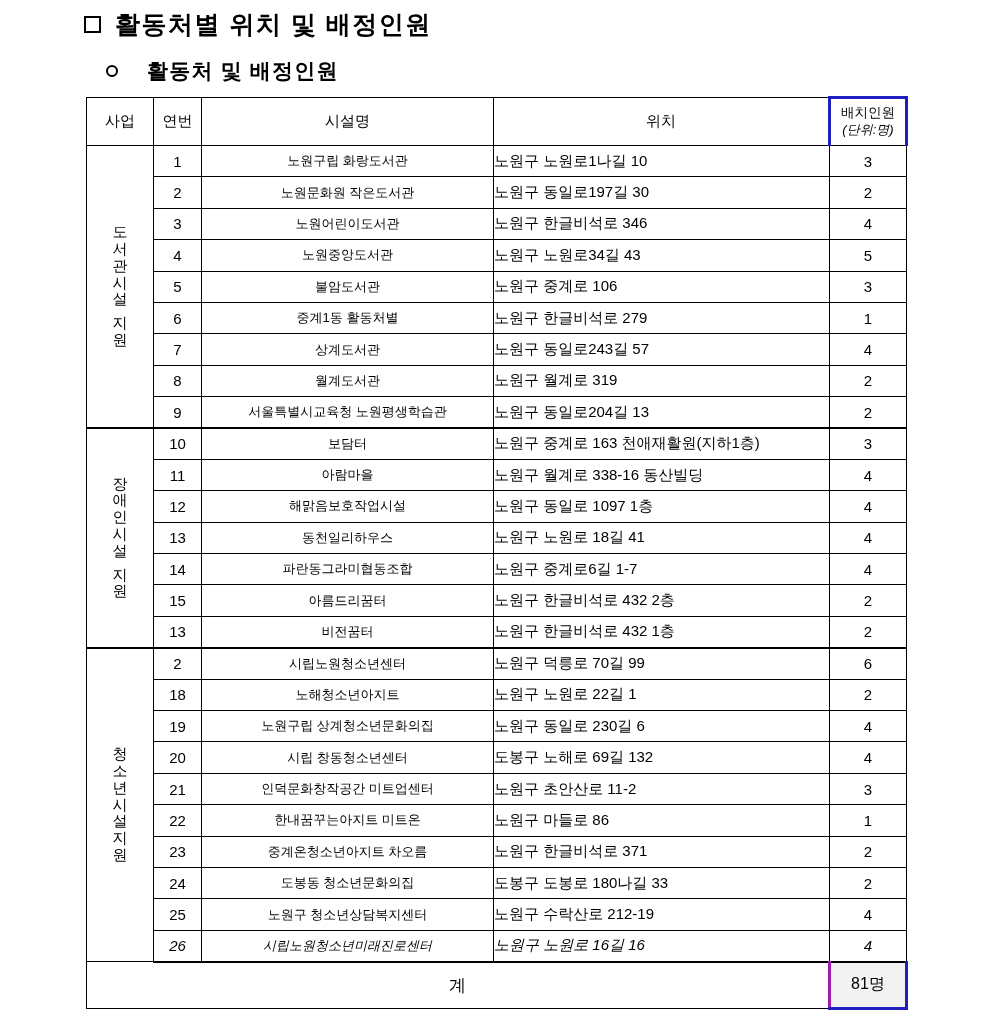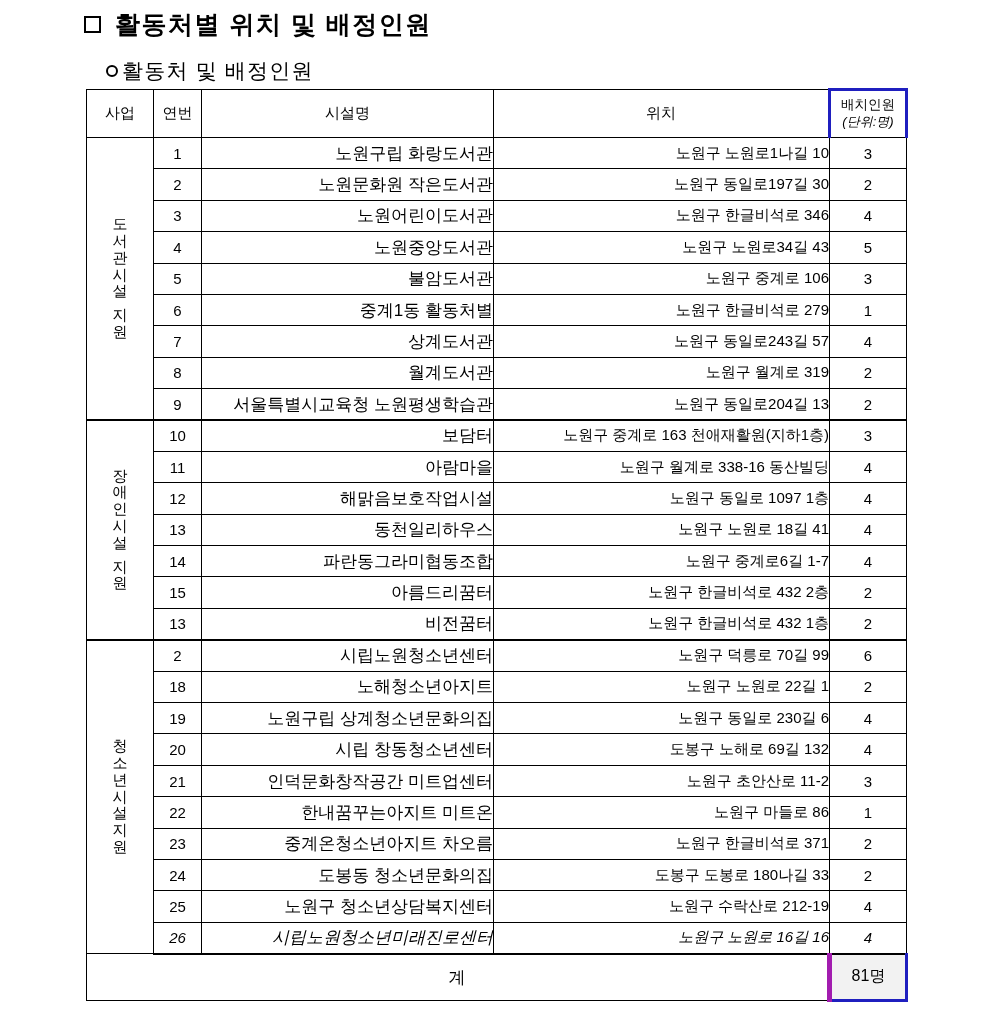--- a/index.html
+++ b/index.html
@@ -47,12 +47,12 @@
     left: 106px;
     top: 57px;
     font-size: 21px;
-    font-weight: normal;
+    font-weight: bold;
     letter-spacing: 1.2px;
     white-space: nowrap;
     display: flex;
     align-items: center;
-    gap: 4px;
+    gap: 29px;
   }
   .circ-bullet {
     display: inline-block;

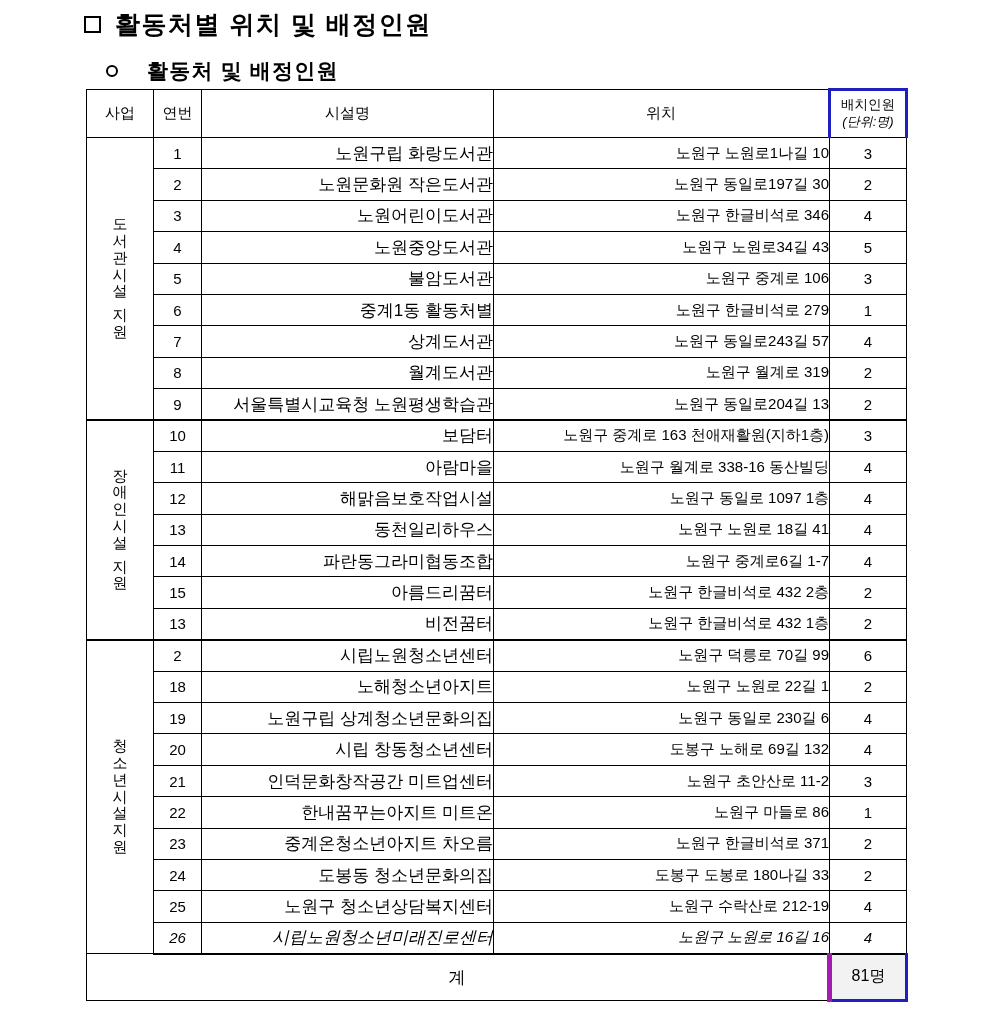--- a/index.html
+++ b/index.html
@@ -67,7 +67,7 @@
   .table-wrap {
     position: absolute;
     left: 86px;
-    top: 88px;
+    top: 96px;
     width: 820px;
   }
   table.main {

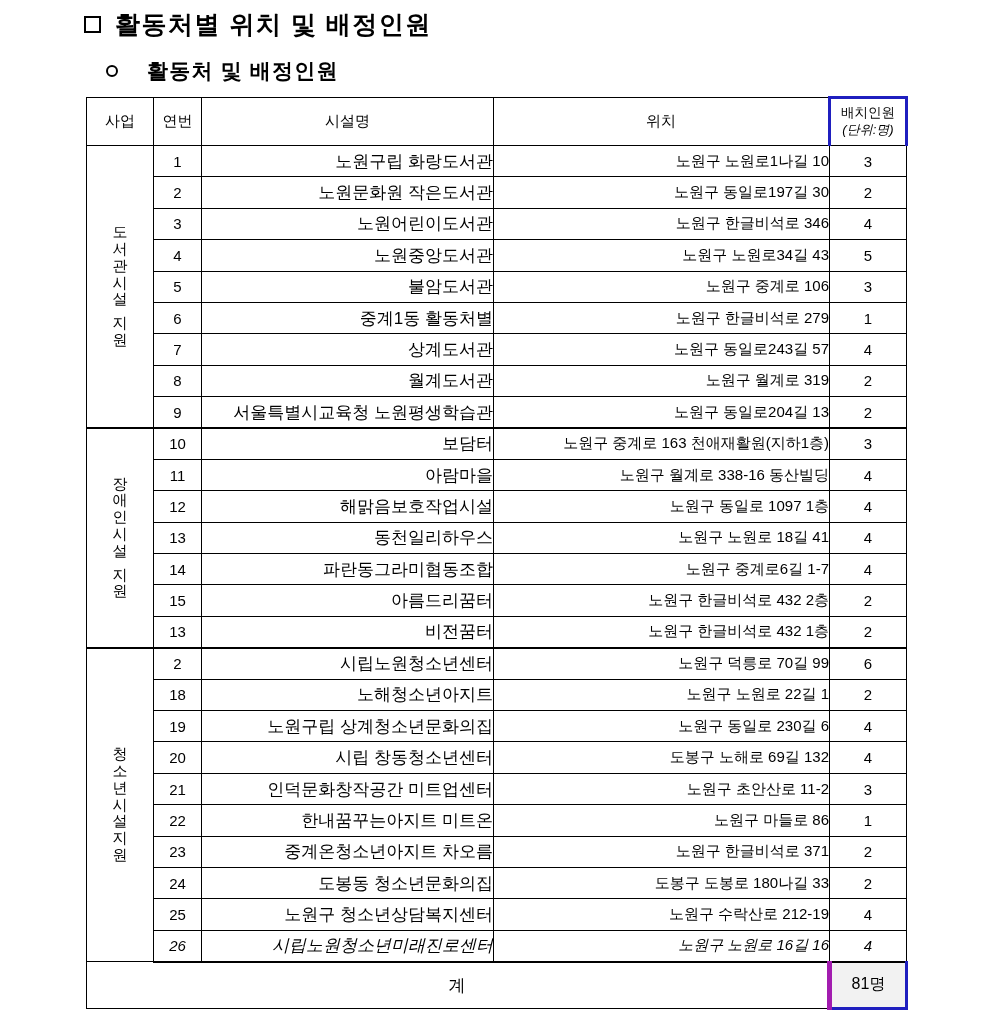--- a/index.html
+++ b/index.html
@@ -118,9 +118,9 @@
     font-size: 15px;
   }
   td.fac-cell {
-    text-align: right;
+    text-align: center;
     padding-left: 17px;
-    font-size: 17px;
+    font-size: 13px;
     white-space: nowrap;
   }
   td.loc-cell {

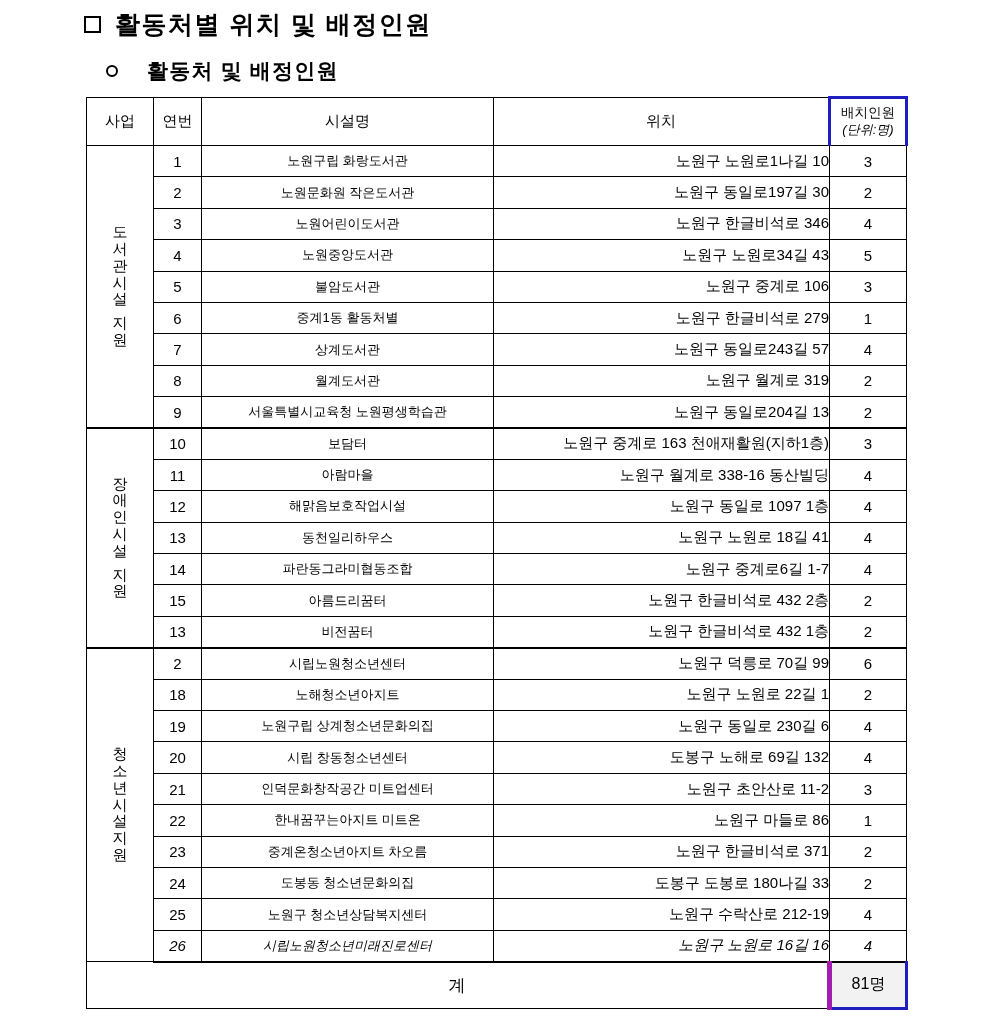--- a/index.html
+++ b/index.html
@@ -124,7 +124,7 @@
     white-space: nowrap;
   }
   td.loc-cell {
-    text-align: right;
+    text-align: left;
     padding-left: 19px;
     font-size: 15px;
     white-space: nowrap;

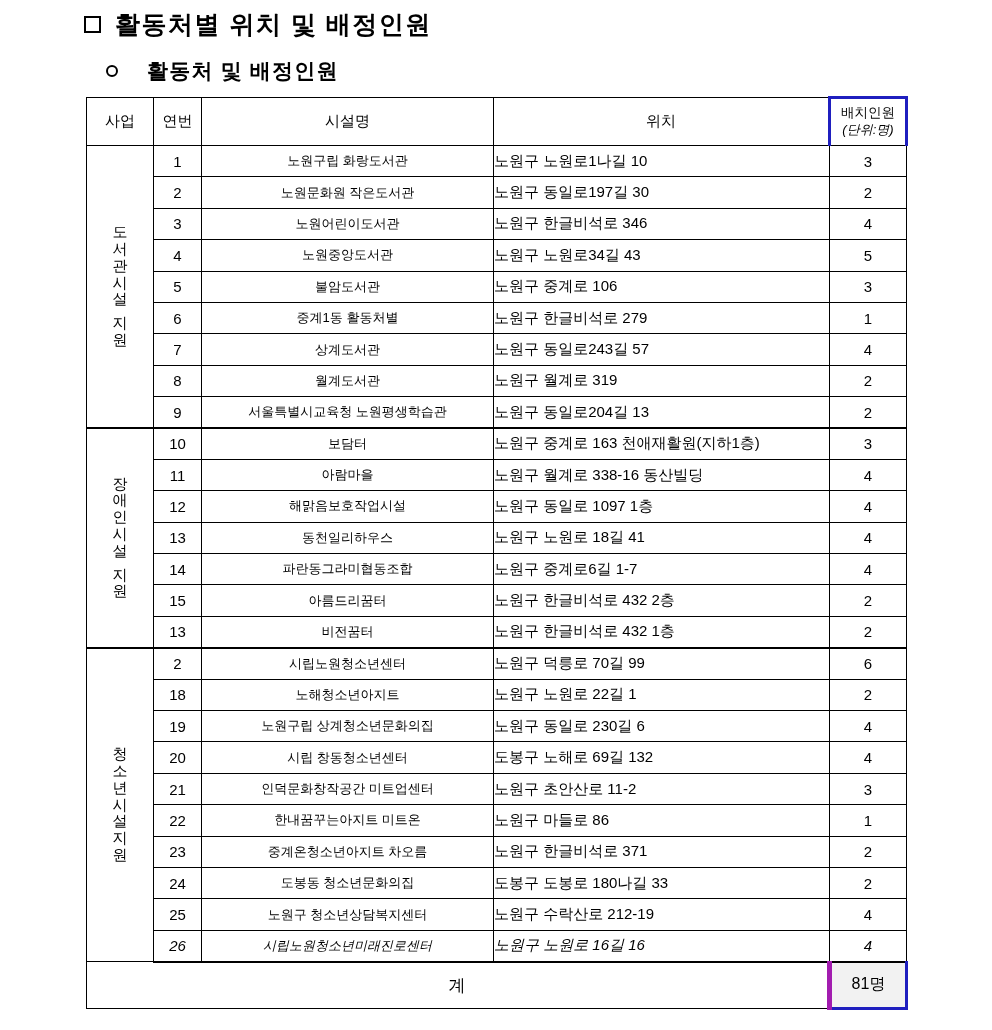--- a/index.html
+++ b/index.html
@@ -173,7 +173,7 @@
   }
   tfoot td.total-cnt {
     font-size: 16px;
-    border-left: 5px solid #a21caf;
+    border-left: 3px solid #a21caf;
     border-right: 3px solid #1f1fbf;
     border-bottom: 3px solid #1f1fbf;
     background: #f2f2f2;

